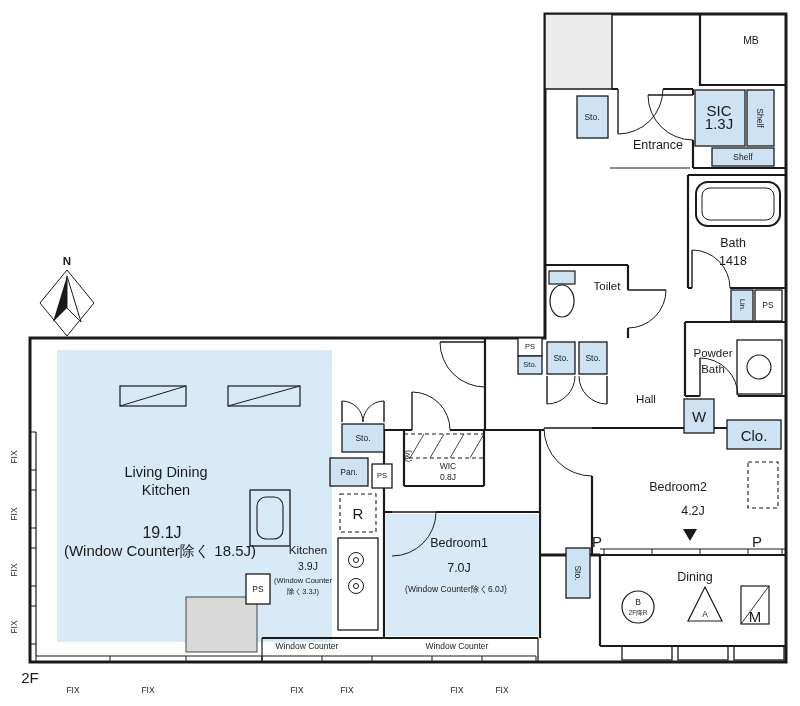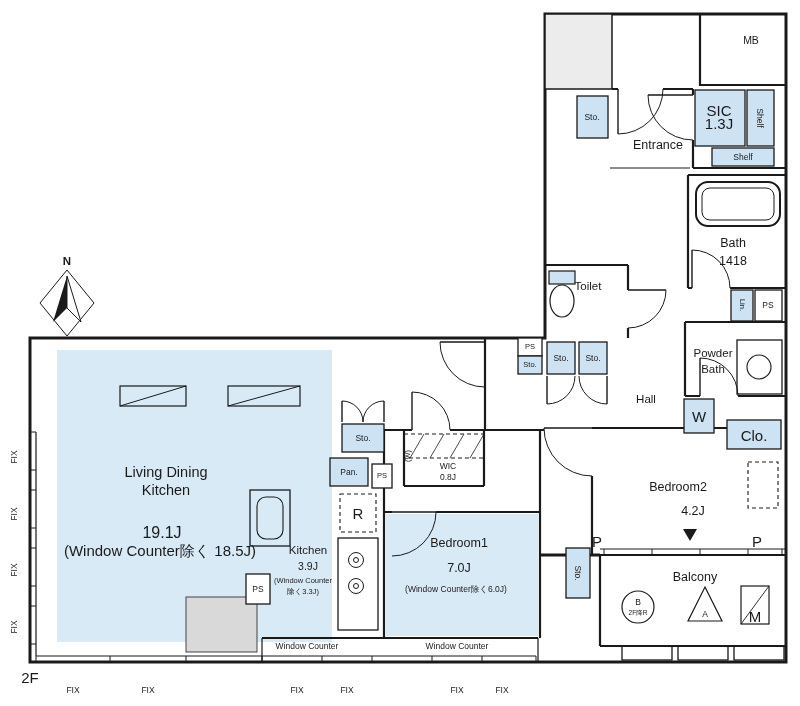--- a/index.html
+++ b/index.html
@@ -173,7 +173,7 @@
 <span class="lbl s12" style="left:658px;top:145px">Entrance</span>
 <span class="lbl s12" style="left:733px;top:243px">Bath</span>
 <span class="lbl s12" style="left:733px;top:261px">1418</span>
-<span class="lbl s11" style="left:588px;top:287px">Toilet</span>
+<span class="lbl s11" style="left:607px;top:287px">Toilet</span>
 <span class="lbl v s7" style="left:742px;top:305px">Lin.</span>
 <span class="lbl s8" style="left:768px;top:305px">PS</span>
 <span class="lbl s11" style="left:713px;top:354px">Powder</span>

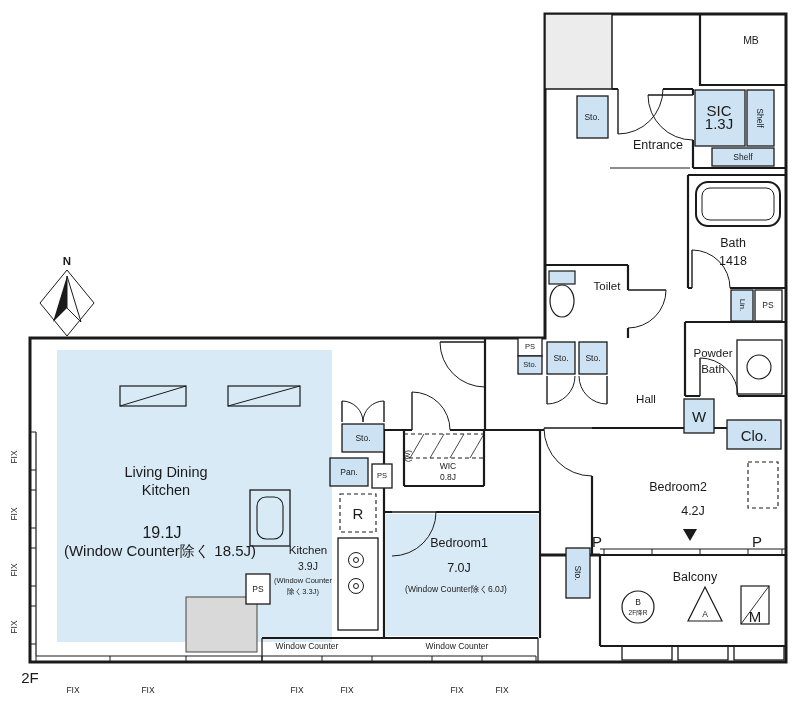--- a/index.html
+++ b/index.html
@@ -194,7 +194,7 @@
 <span class="lbl v s8" style="left:578px;top:573px">Sto.</span>
 <span class="lbl s8" style="left:258px;top:589px">PS</span>
 
-<span class="lbl s12" style="left:695px;top:577px">Balcony</span>
+<span class="lbl s12" style="left:695px;top:577px">Dining</span>
 <span class="lbl s8" style="left:638px;top:602px">B</span>
 <span class="lbl s6" style="left:638px;top:613px">2F降R</span>
 <span class="lbl s8" style="left:705px;top:614px">A</span>

